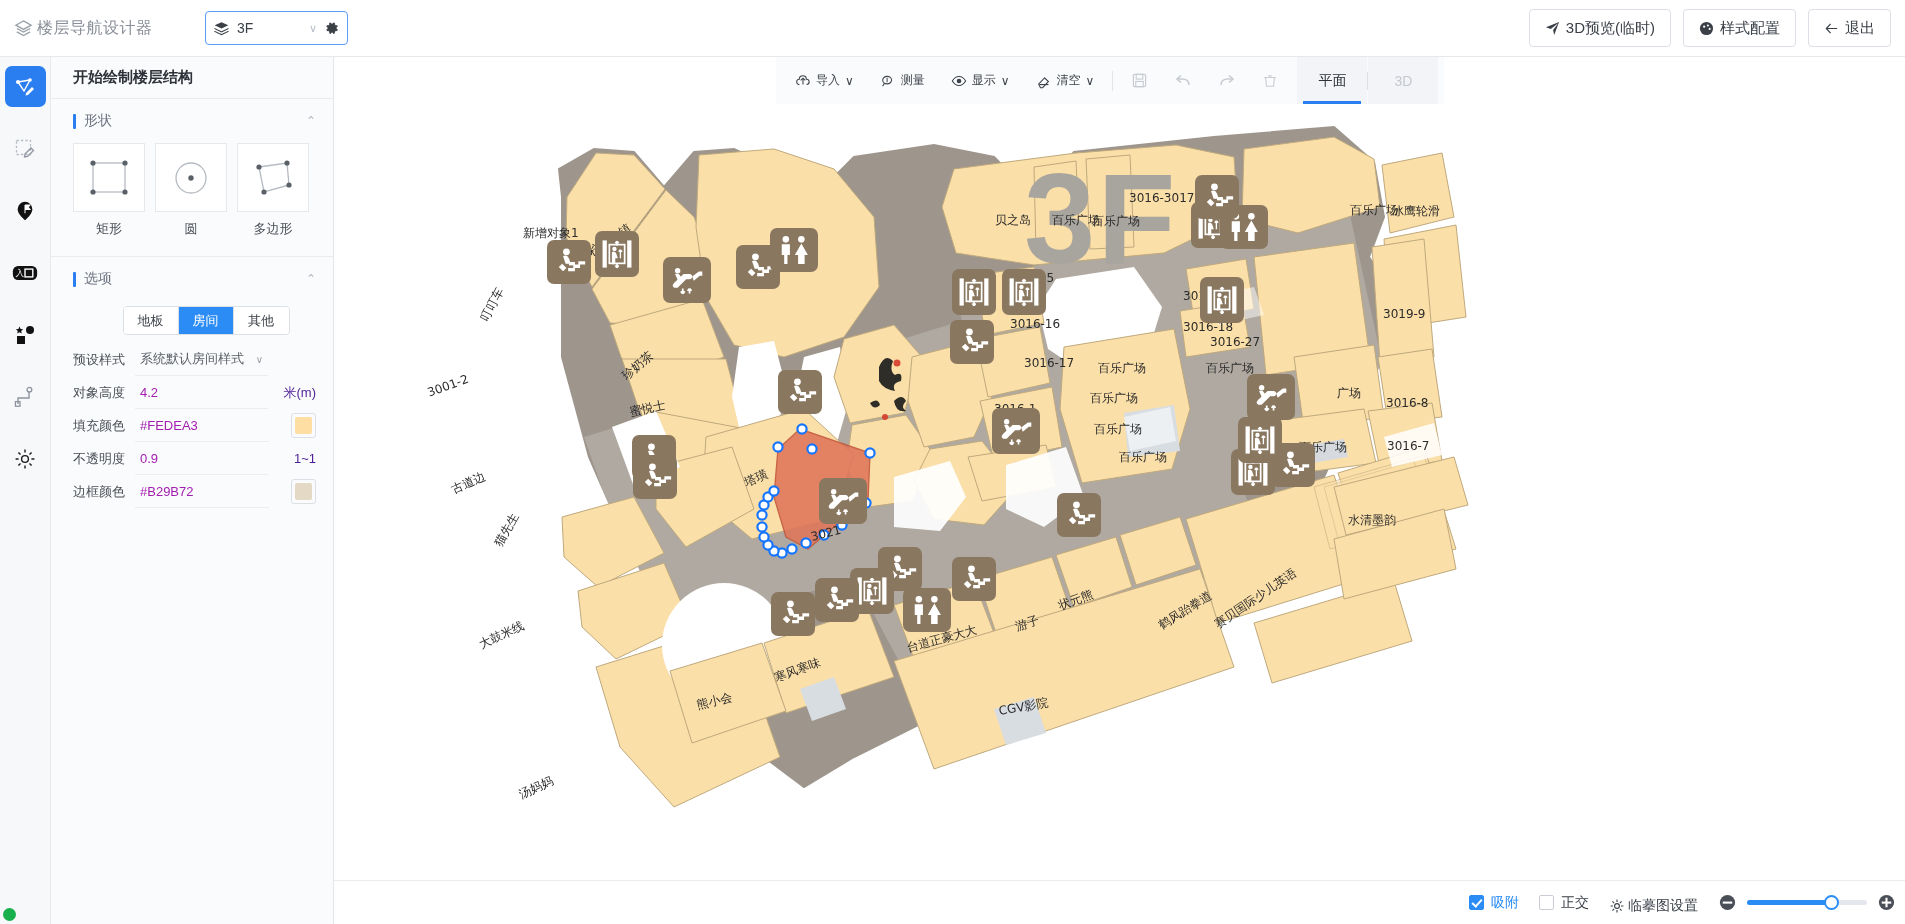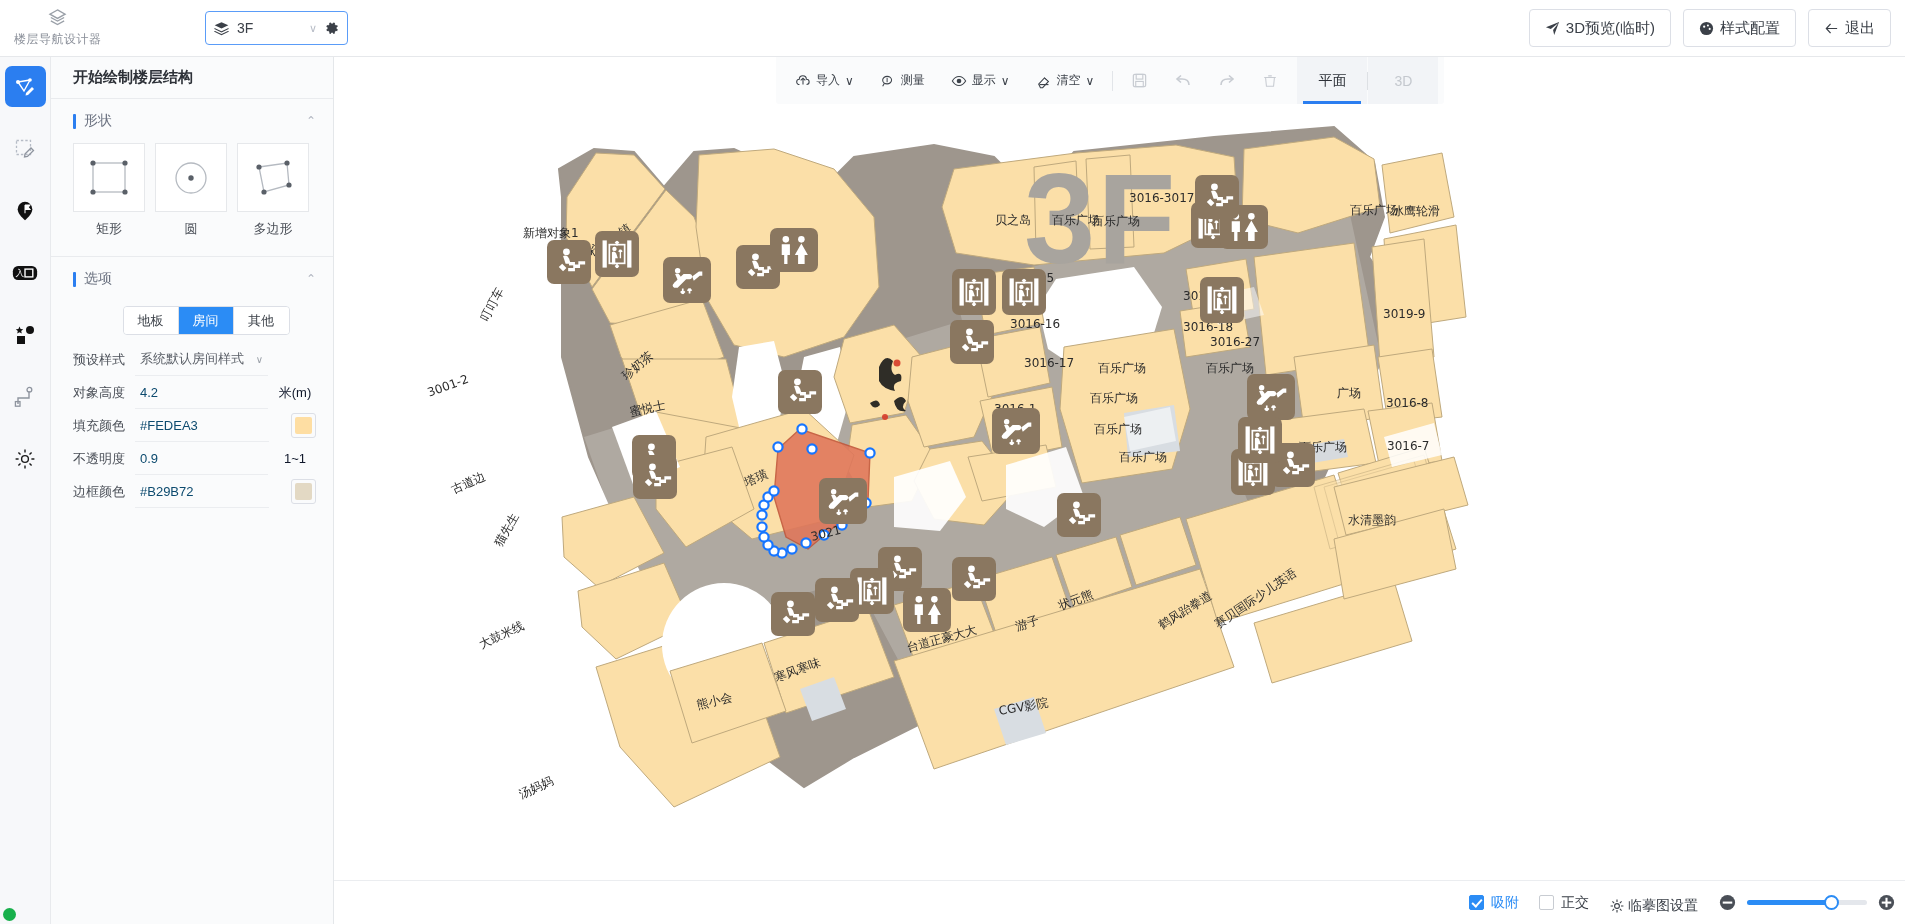--- a/index.html
+++ b/index.html
@@ -17,7 +17,7 @@
   }
   .app-brand {
     display: flex; align-items: center; gap: 4px;
-    margin-left: 14px; color: #8a8f99; font-size: 12px; letter-spacing: .5px; flex-direction: column;
+    margin-left: 14px; color: #8a8f99; font-size: 16px; letter-spacing: .5px;
   }
   .brand-icon { width: 19px; height: 19px; display: block; }
   .floor-select {

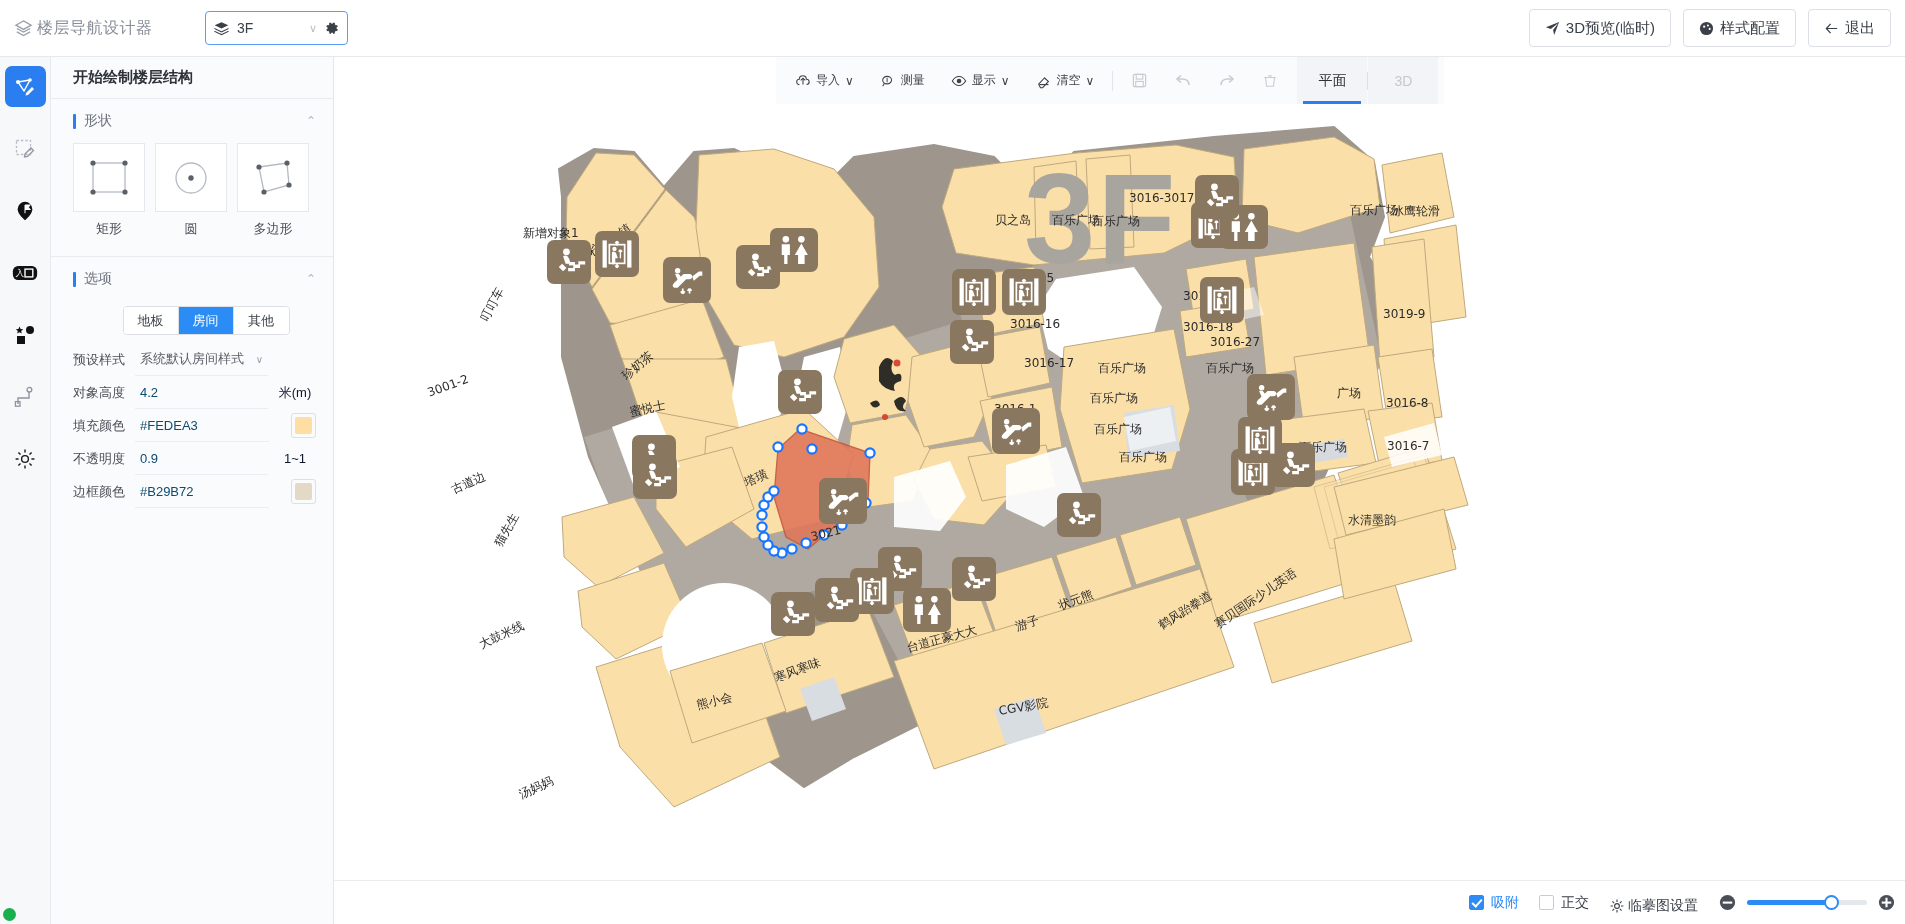--- a/index.html
+++ b/index.html
@@ -100,7 +100,7 @@
     flex: 1; height: 32px; border-bottom: 1px solid #ebedf0; display: flex; align-items: center;
     padding: 0 5px; margin-right: 6px;
   }
-  .fval { font-size: 13px; color: #0c4a6e; flex: 1; }
+  .fval { font-size: 13px; color: #a21caf; flex: 1; }
   .fval.dark { color: #5a5f67; }
   .fsuffix { font-size: 13px; color: #0f172a; width: 42px; text-align: center; flex: 0 0 auto; }
   .swatch {

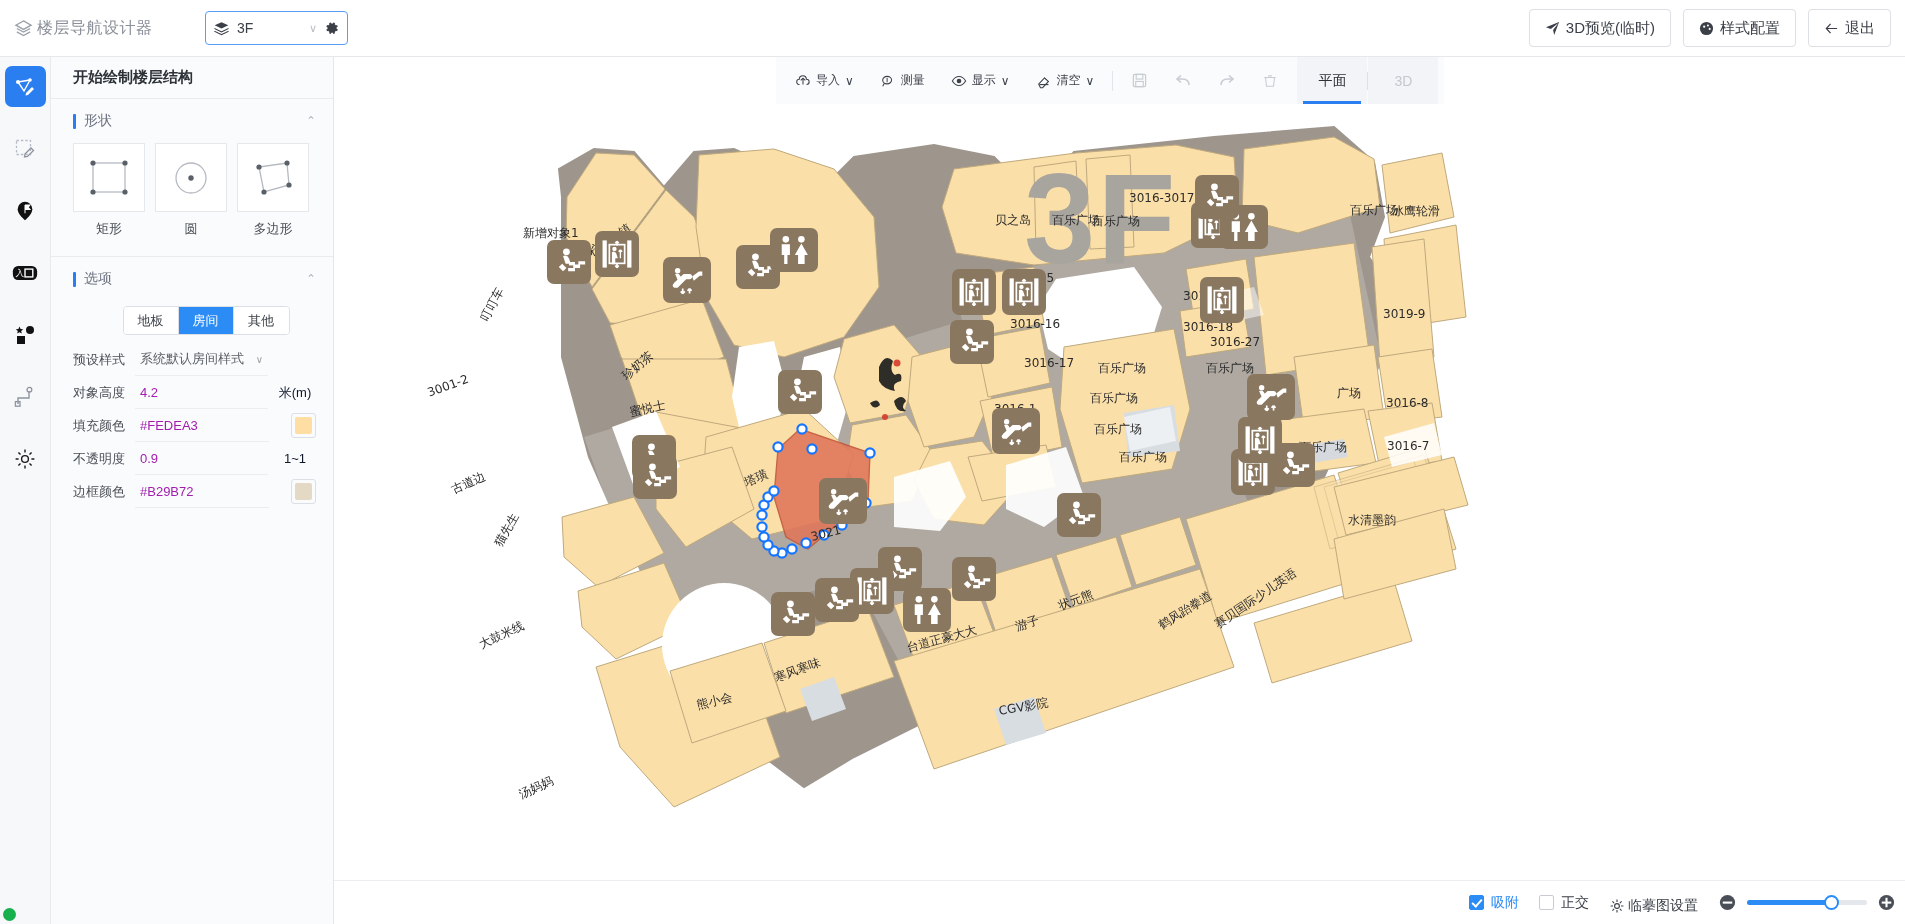--- a/index.html
+++ b/index.html
@@ -102,7 +102,7 @@
   }
   .fval { font-size: 13px; color: #a21caf; flex: 1; }
   .fval.dark { color: #5a5f67; }
-  .fsuffix { font-size: 13px; color: #0f172a; width: 42px; text-align: center; flex: 0 0 auto; }
+  .fsuffix { font-size: 13px; color: #4c1d95; width: 42px; text-align: right; flex: 0 0 auto; }
   .swatch {
     width: 25px; height: 25px; border: 1px solid #dcdfe6; border-radius: 3px;
     display: flex; align-items: center; justify-content: center; cursor: pointer; flex: 0 0 auto;

